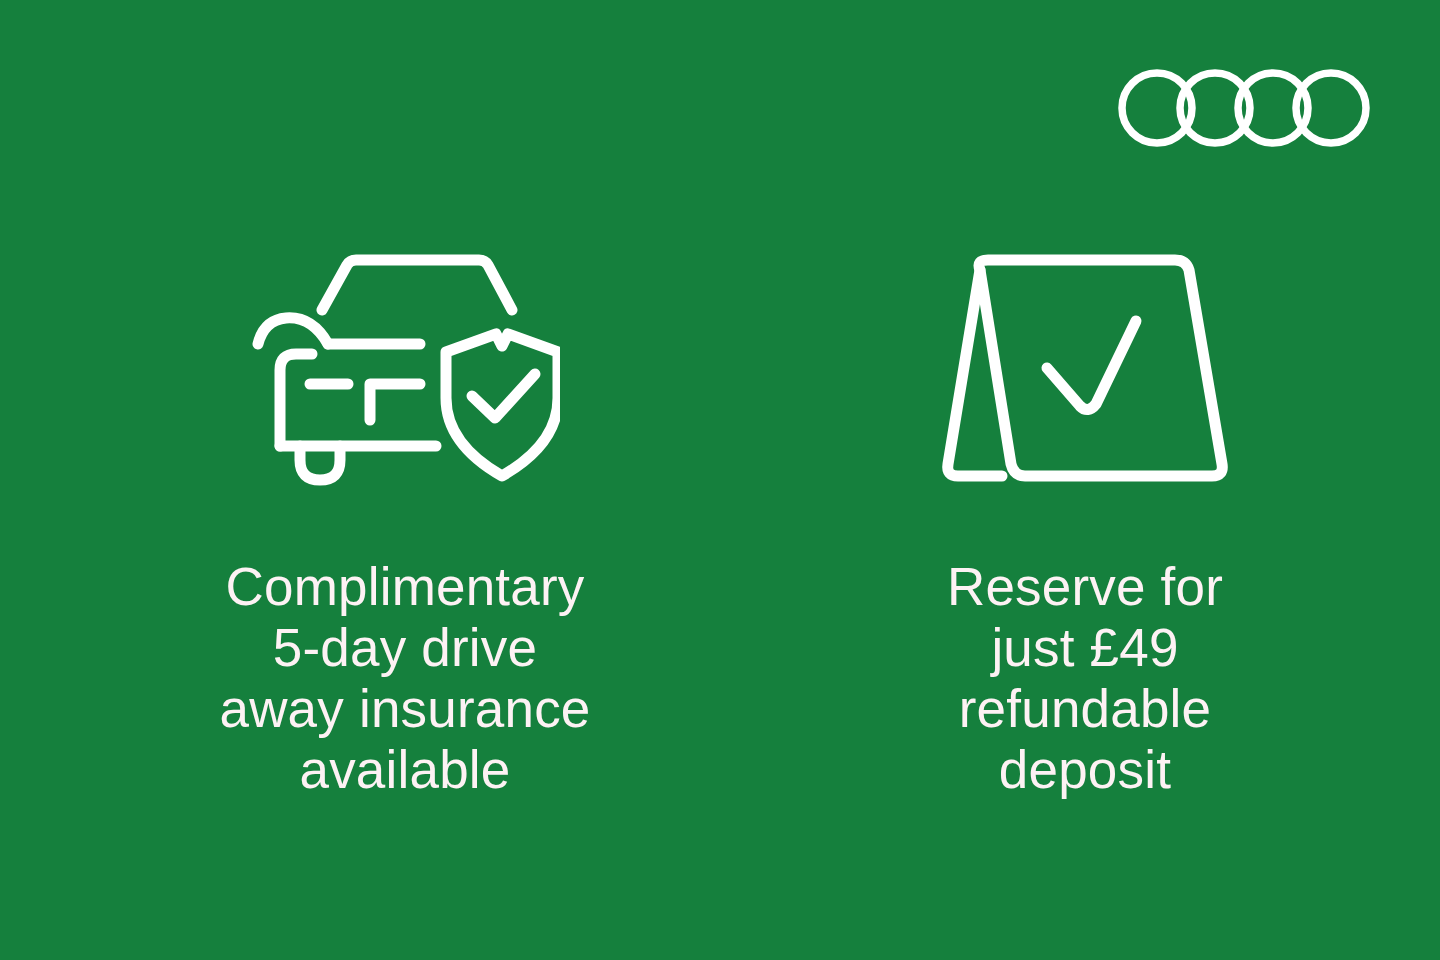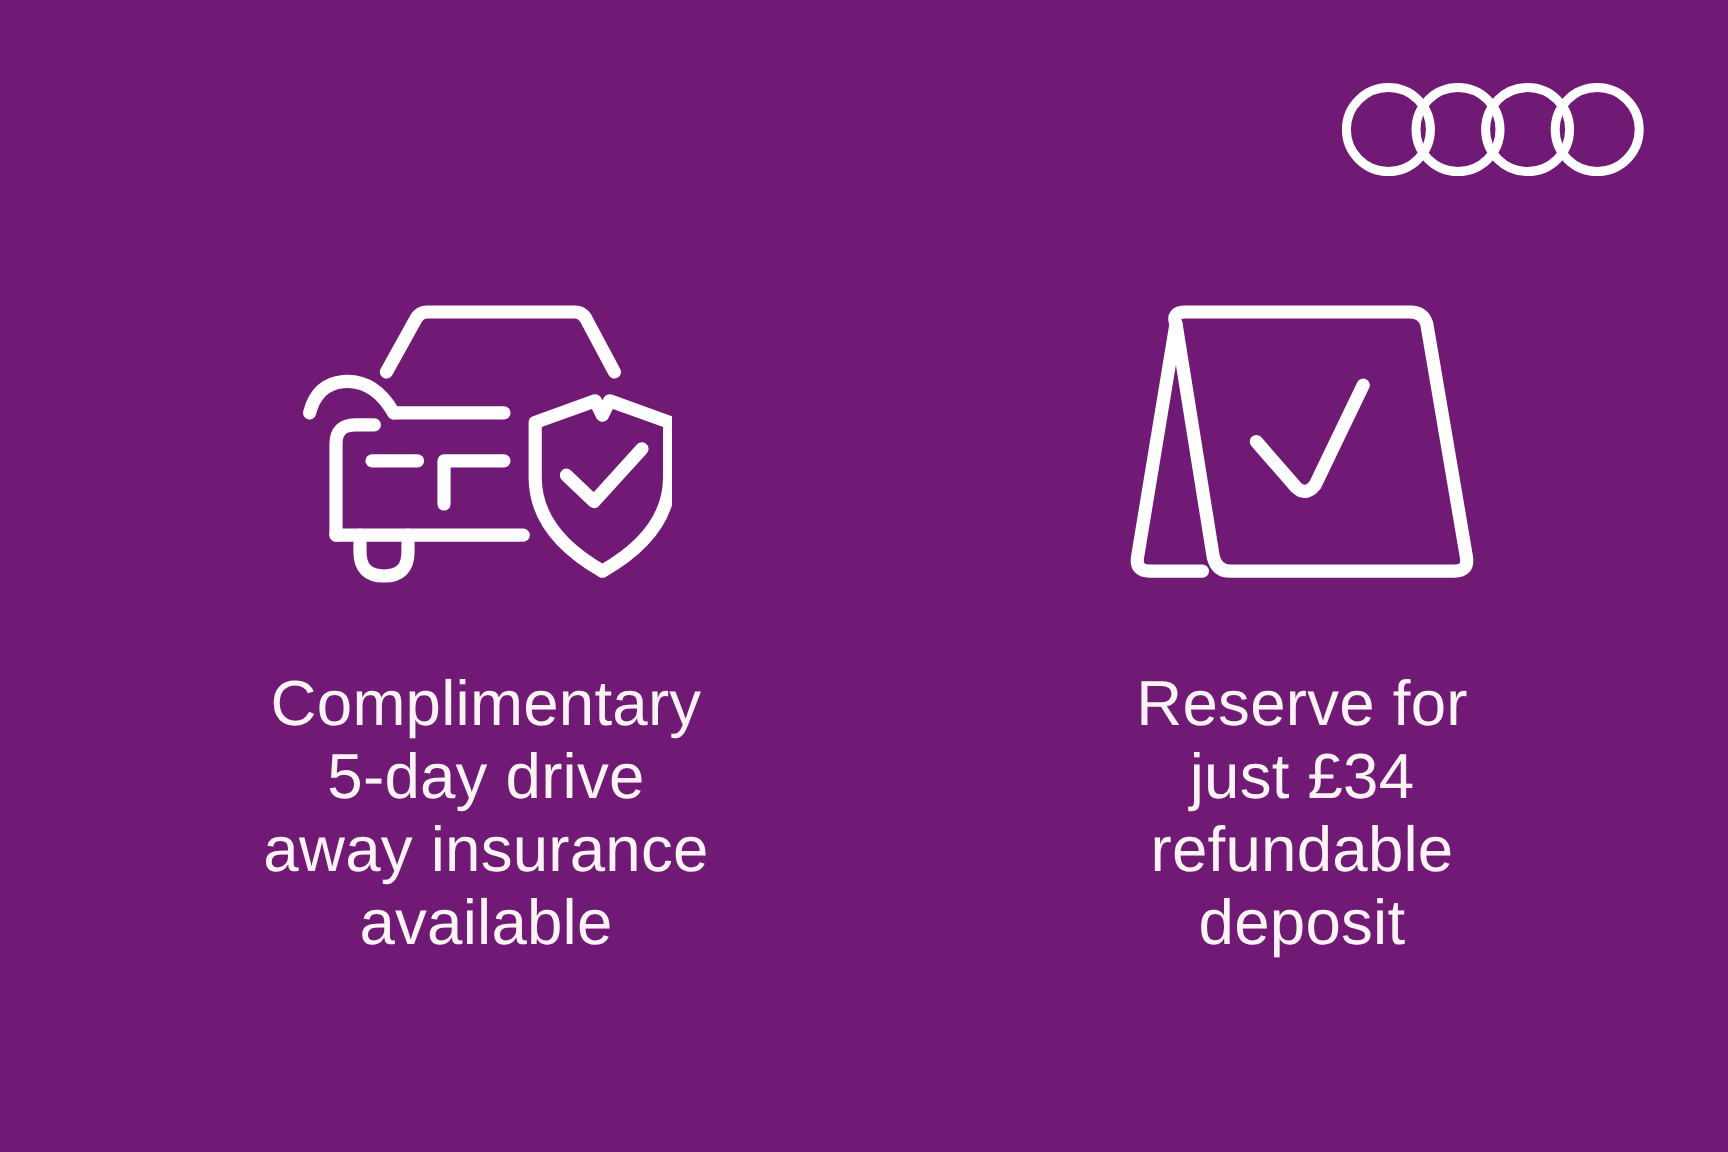--- a/index.html
+++ b/index.html
@@ -20,7 +20,7 @@
     position: relative;
     width: 1440px;
     height: 960px;
-    background: #701a75;
+    background: #15803d;
     overflow: hidden;
   }
 

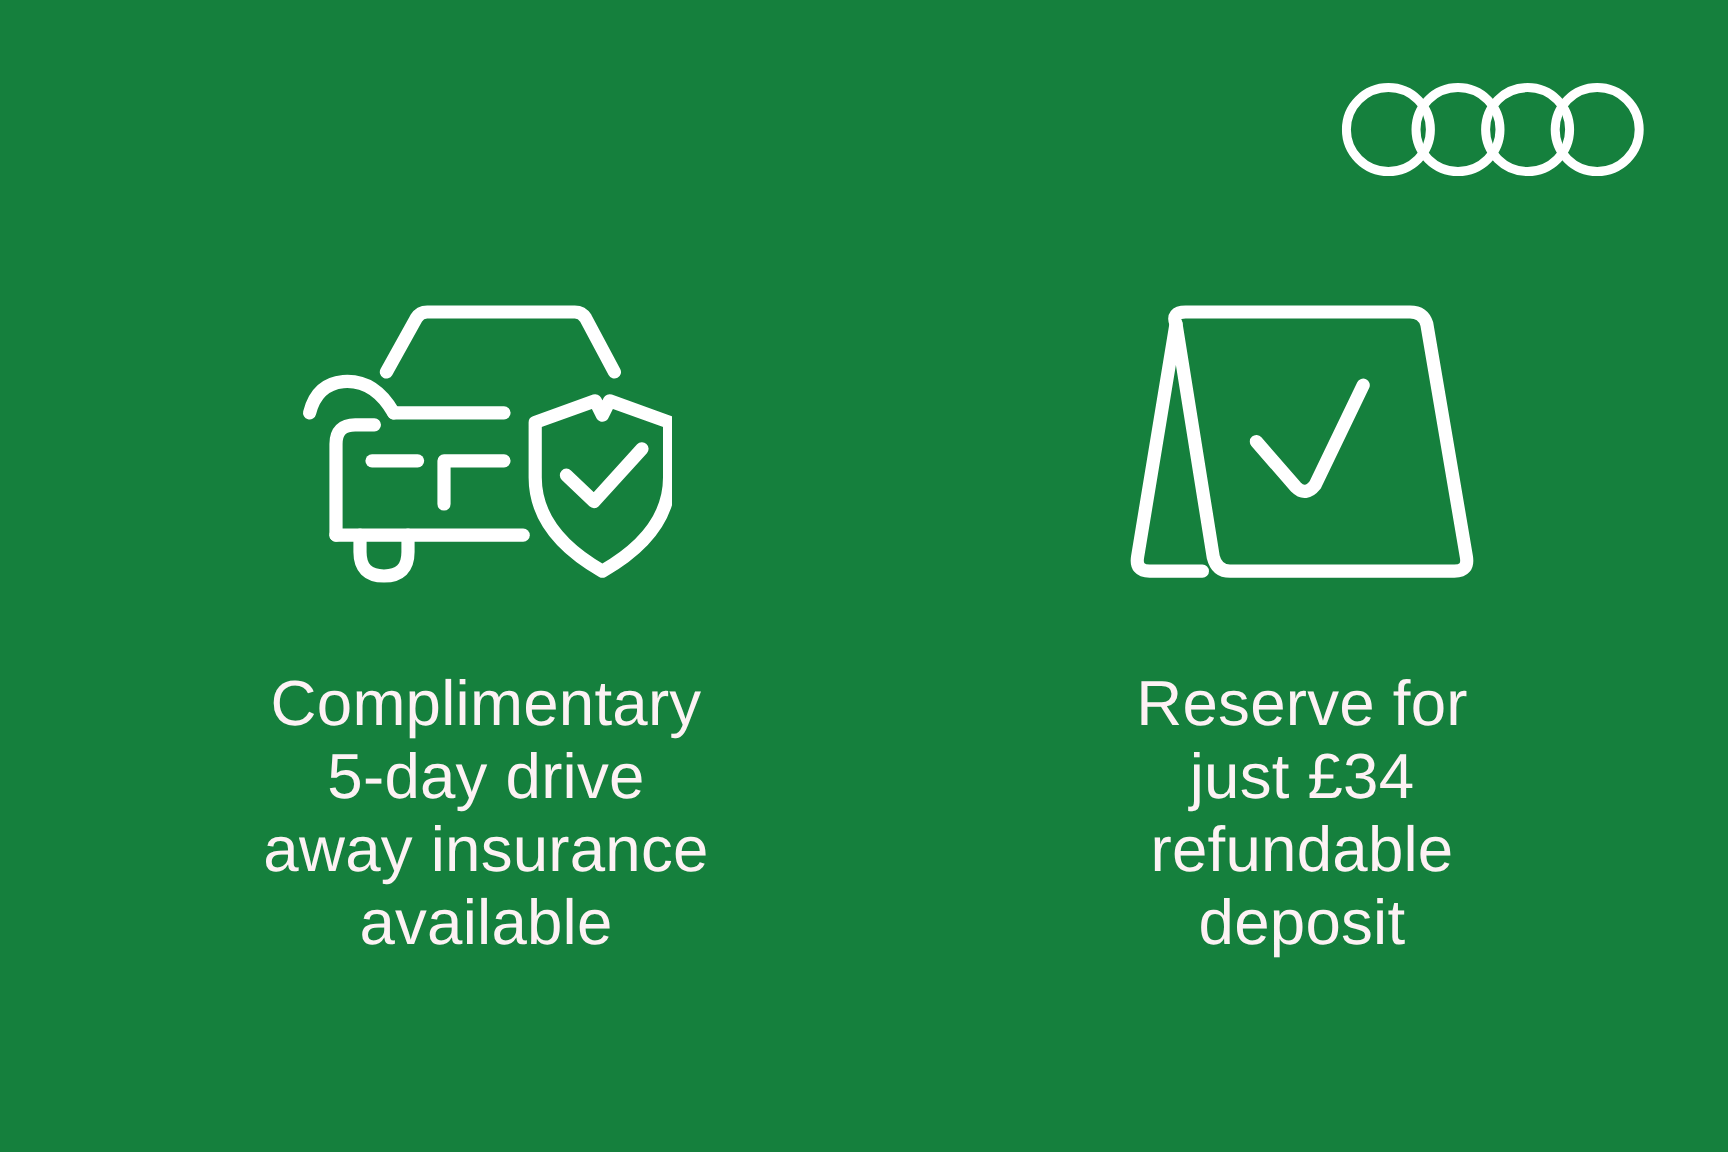--- a/index.html
+++ b/index.html
@@ -157,7 +157,7 @@
       </div>
 
       <div class="feature-text">Reserve for
-just £34
+just £49
 refundable
 deposit</div>
     </div>

